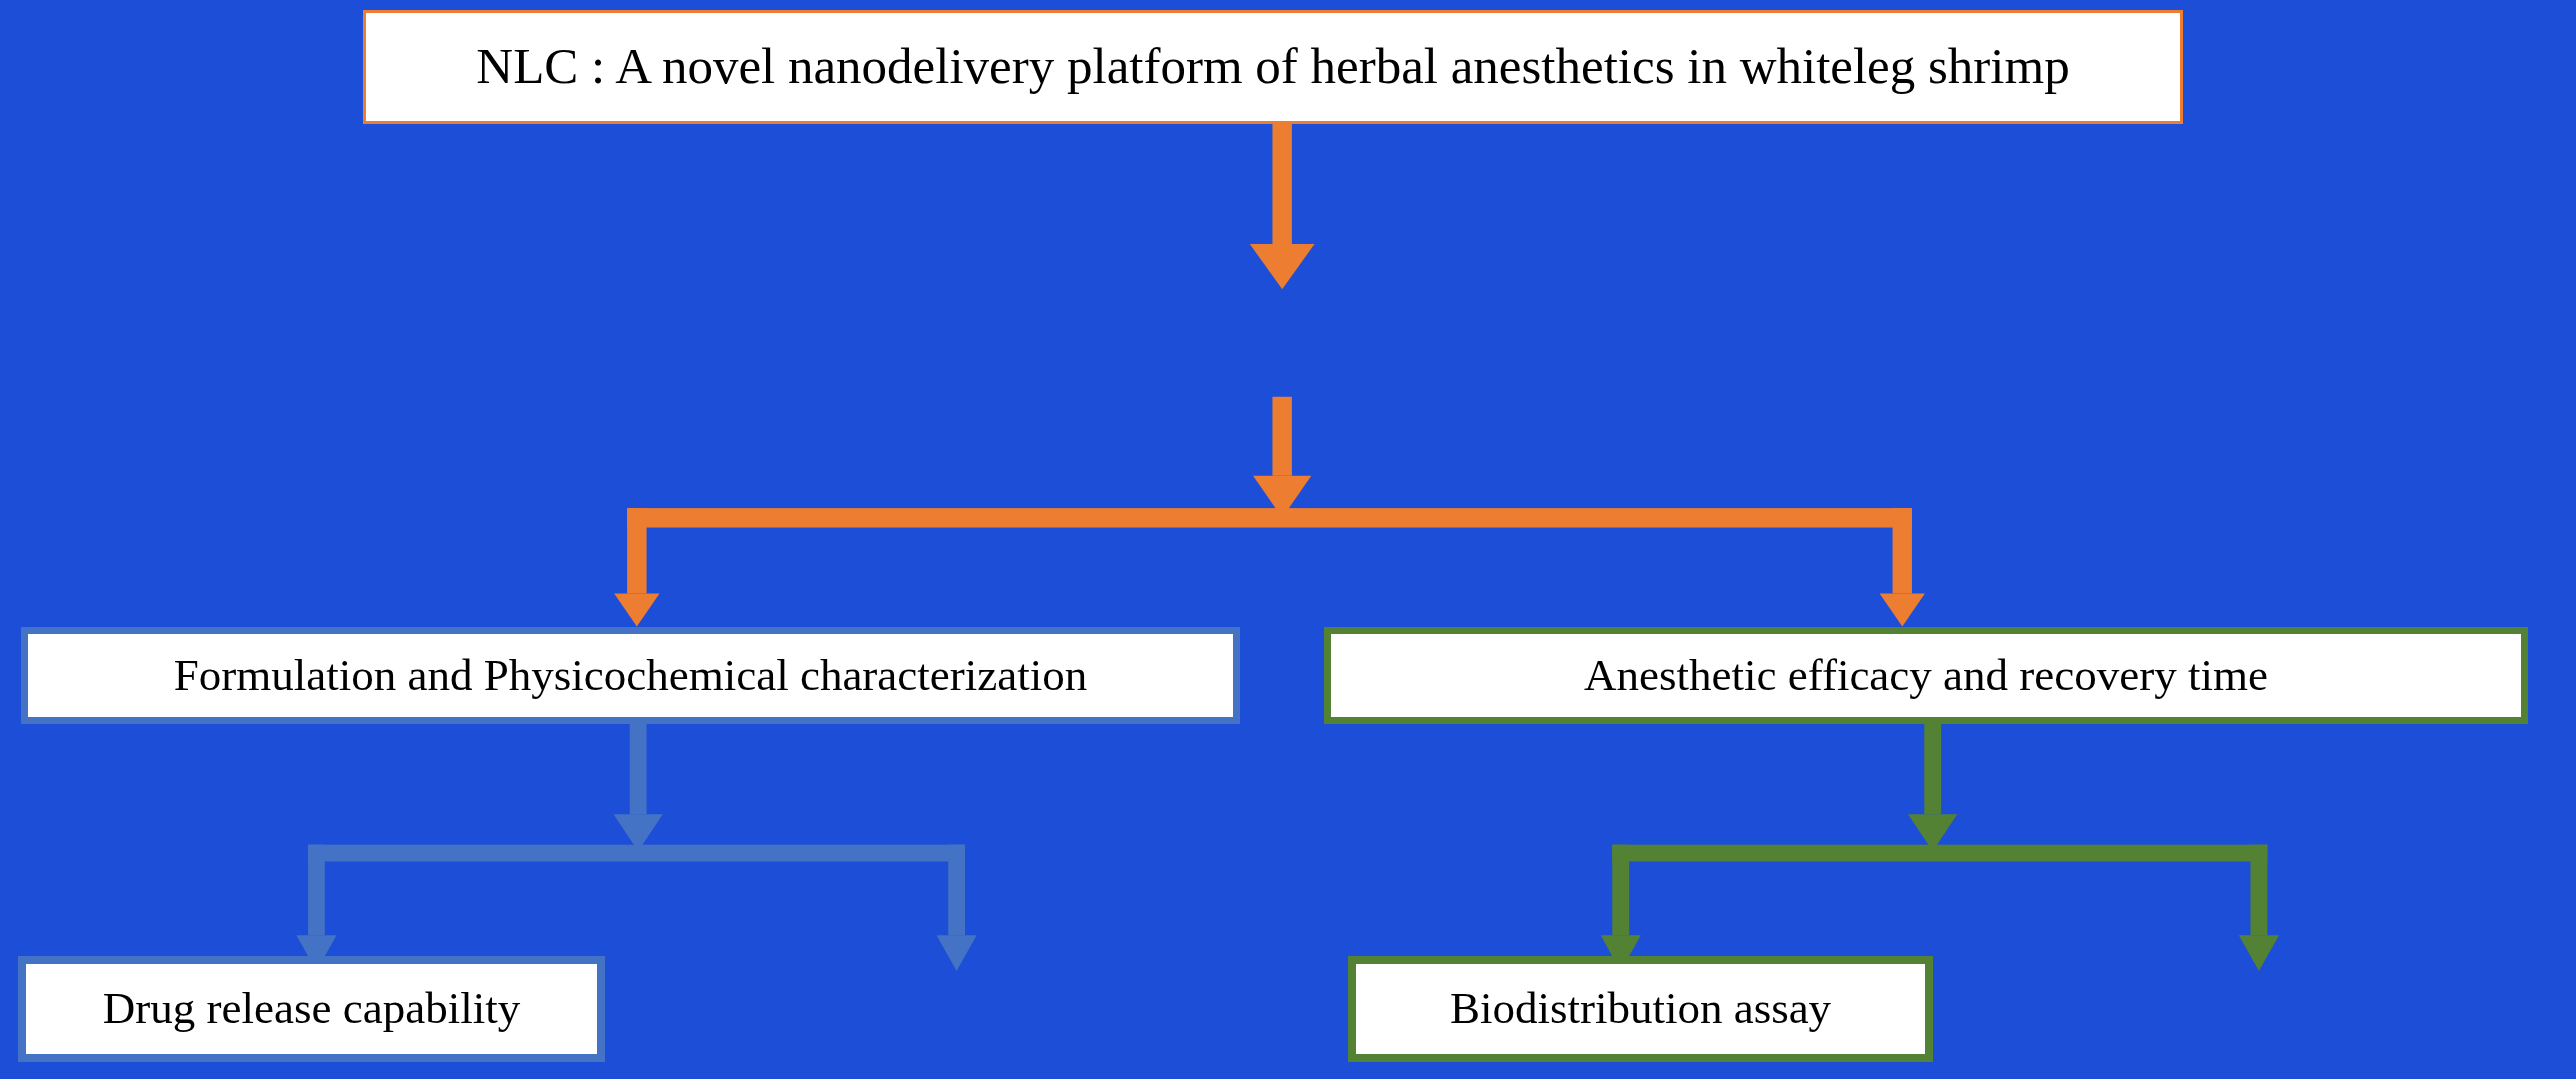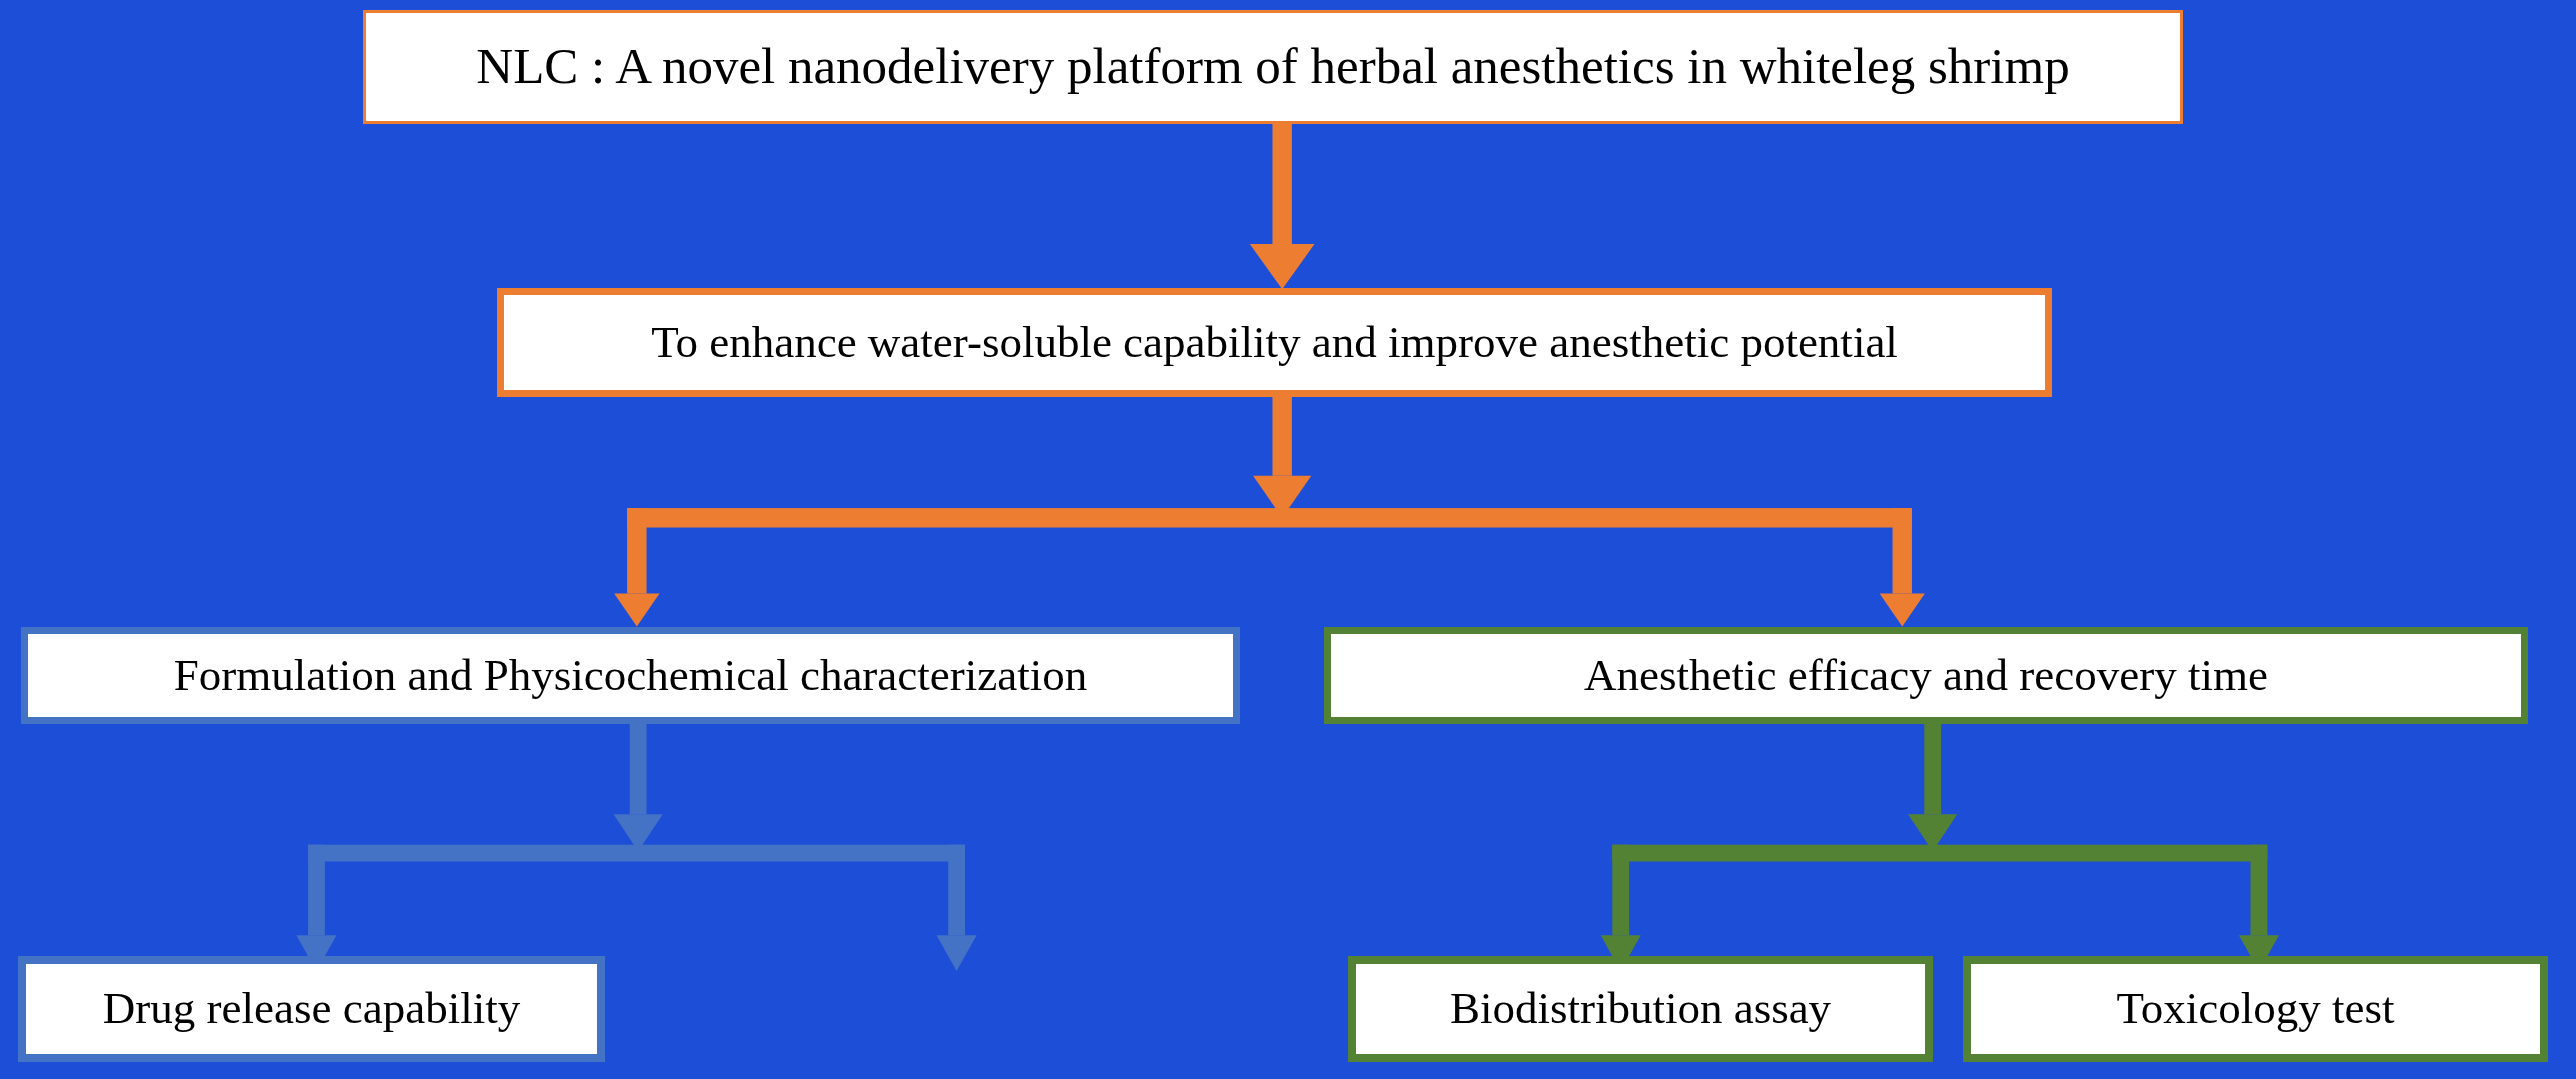--- a/index.html
+++ b/index.html
@@ -151,9 +151,6 @@
     <span class="label">NLC : A novel nanodelivery platform of herbal anesthetics in whiteleg shrimp</span>
   </div>
 
-  <div class="node" id="node-objective">
-    <span class="label">To enhance water-soluble capability and improve anesthetic potential</span>
-  </div>
 
   <div class="node" id="node-formulation">
     <span class="label">Formulation and Physicochemical characterization</span>

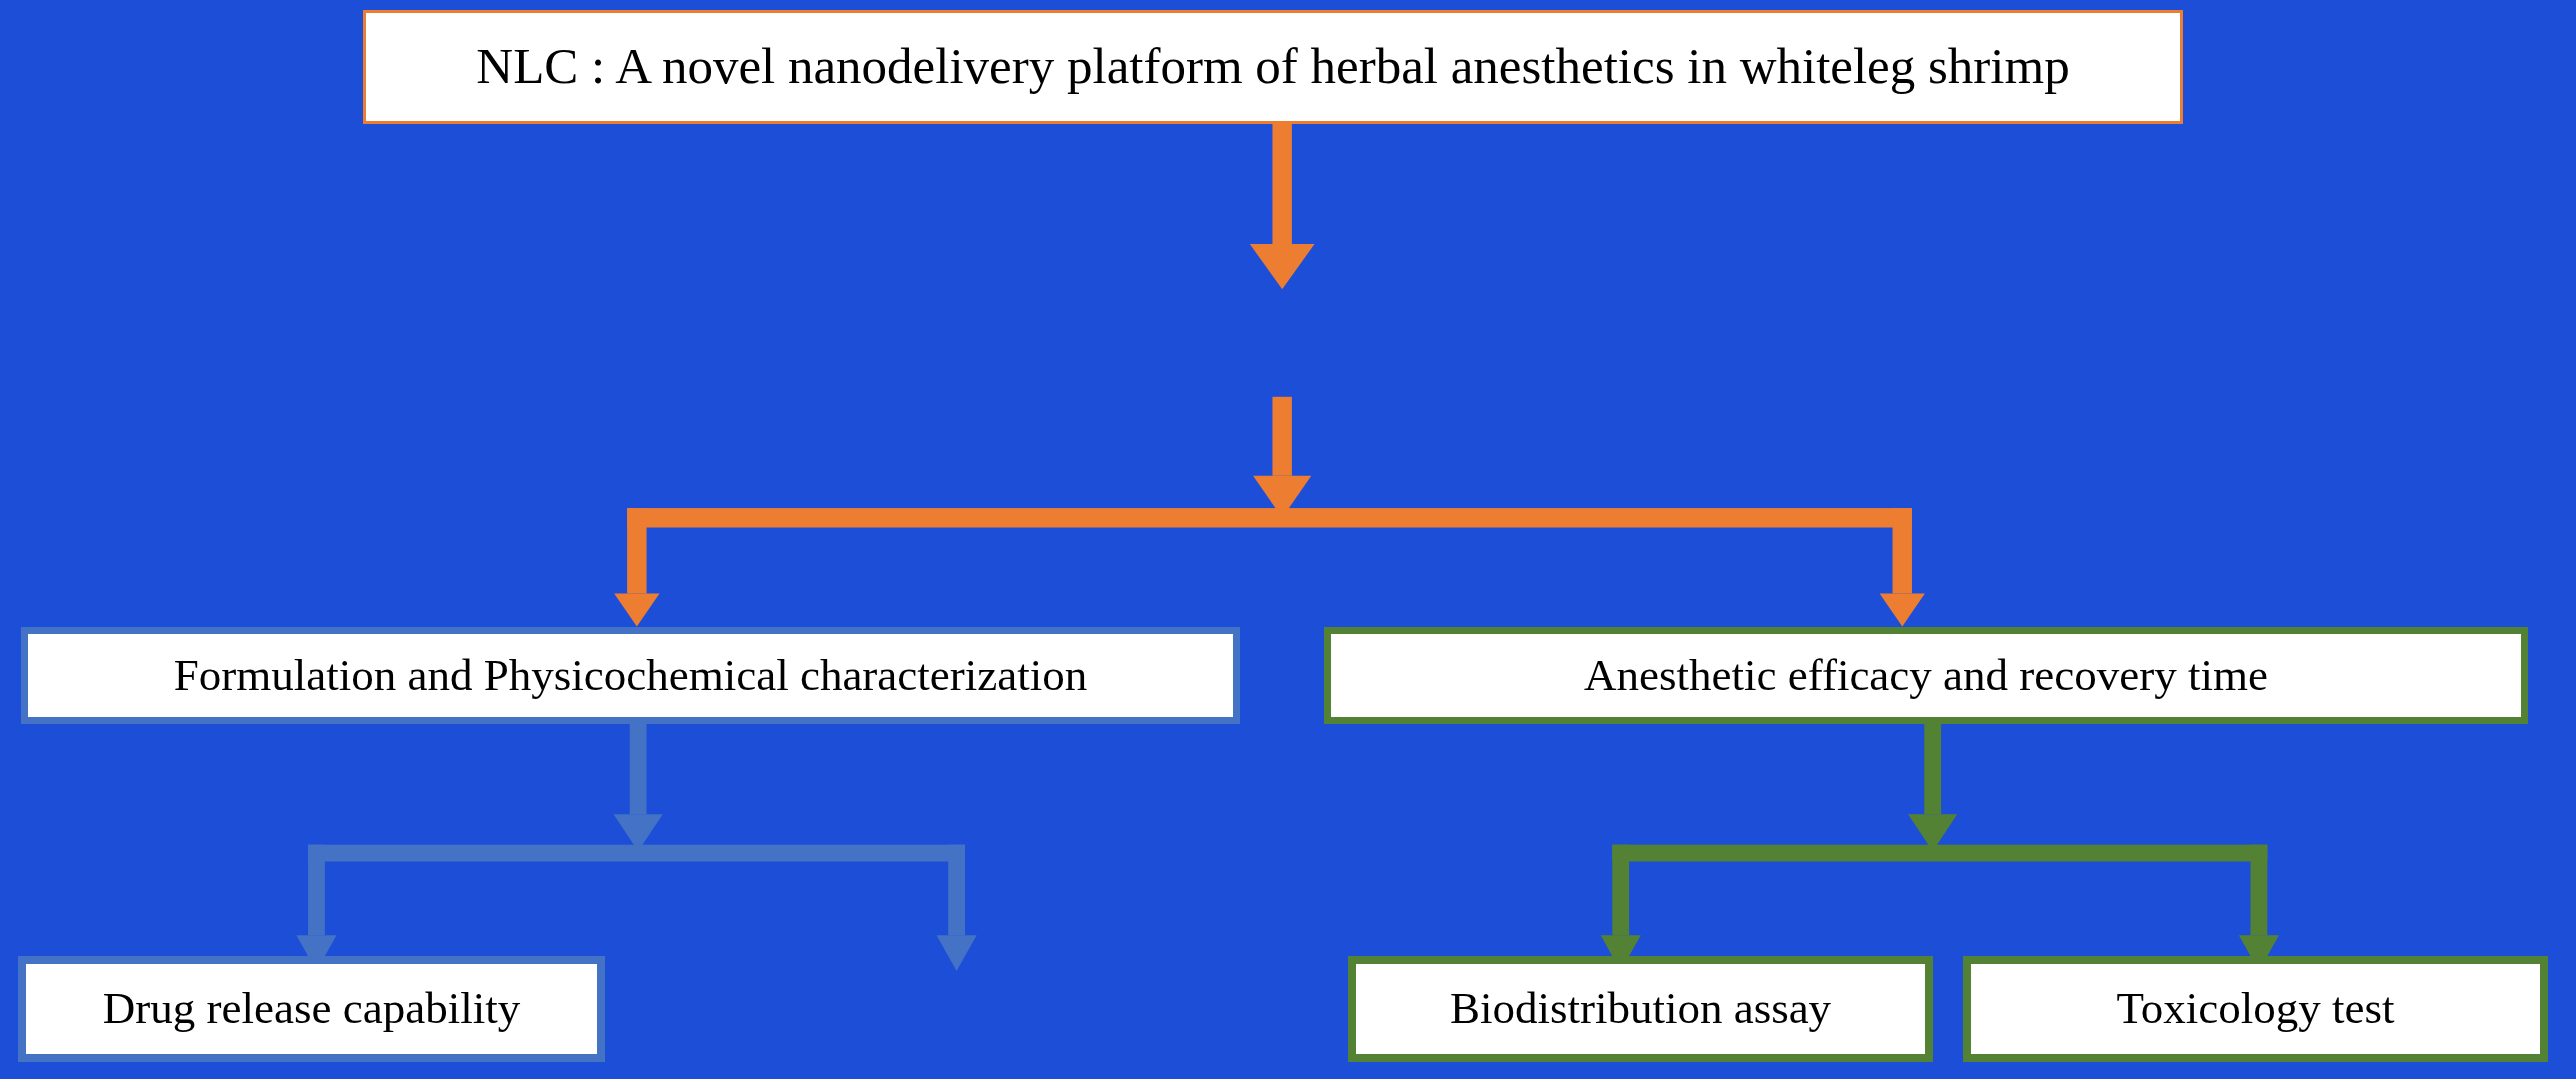--- a/index.html
+++ b/index.html
@@ -169,9 +169,6 @@
     <span class="label">Biodistribution assay</span>
   </div>
 
-  <div class="node" id="node-toxicology">
-    <span class="label">Toxicology test</span>
-  </div>
 
 </div>
 

